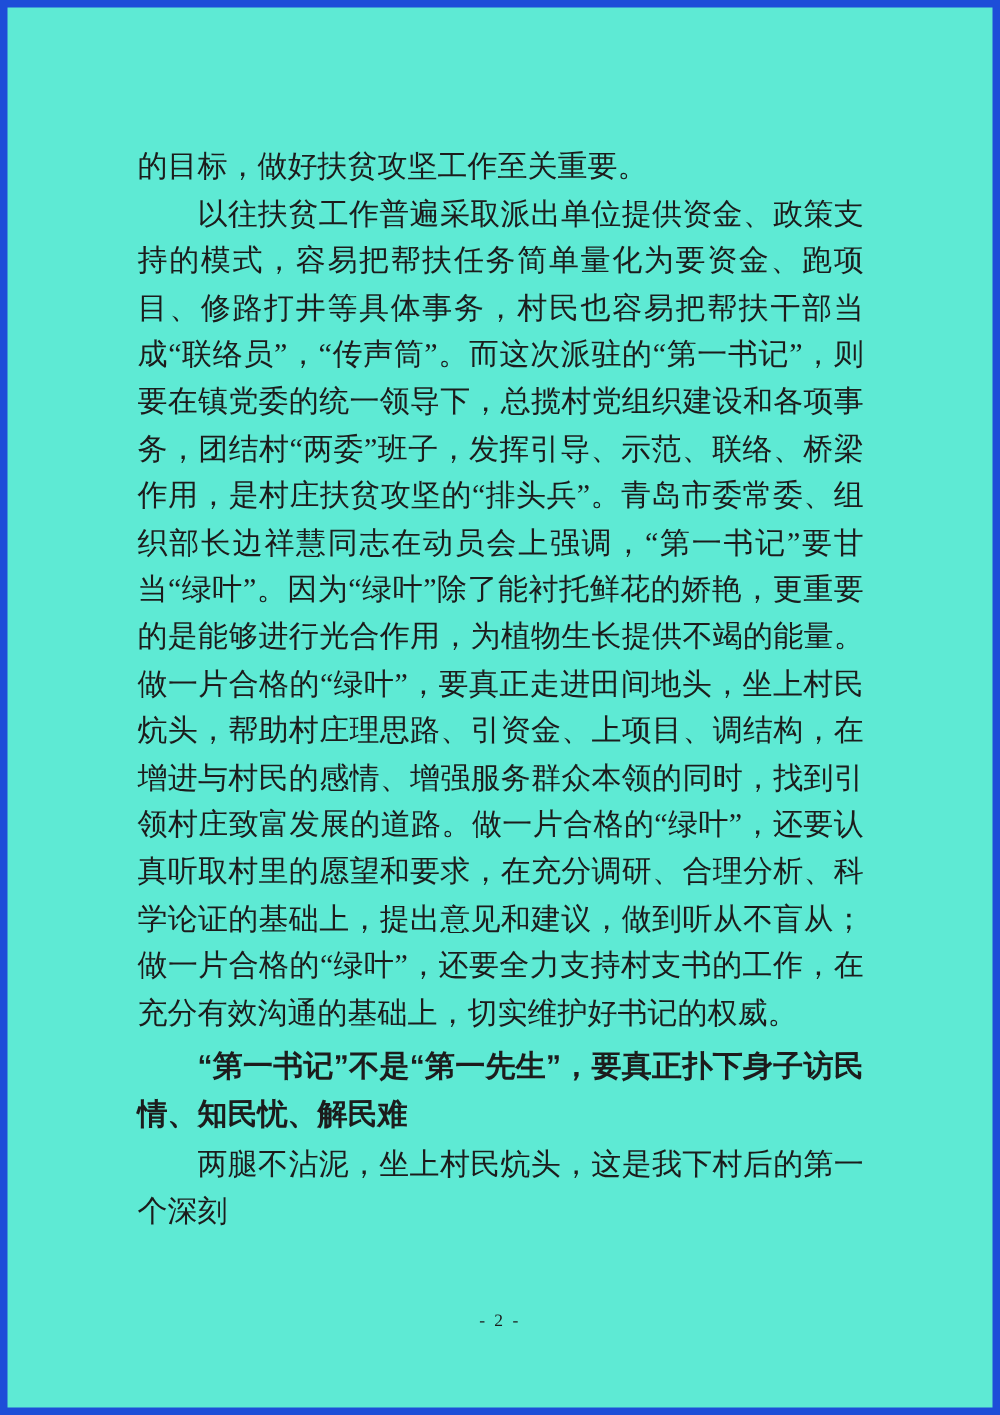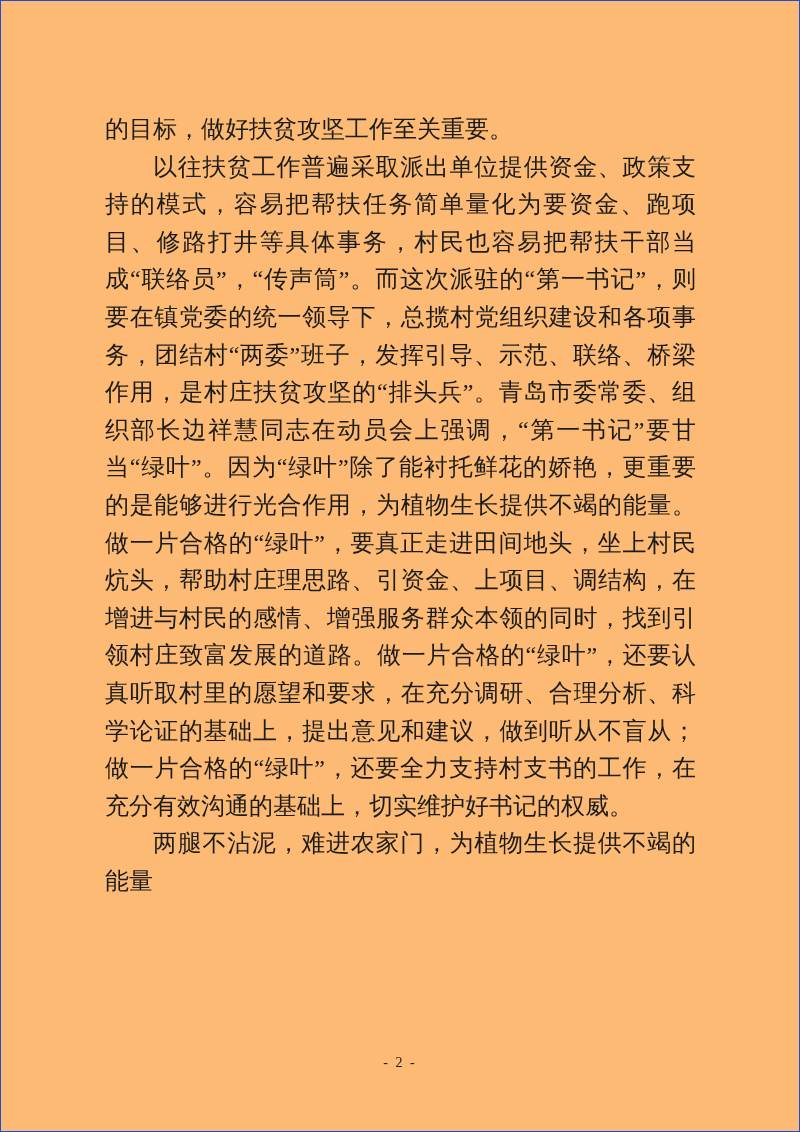--- a/index.html
+++ b/index.html
@@ -12,8 +12,8 @@
     width: 800px;
     height: 1132px;
     box-sizing: border-box;
-    background: #fdba74;
-    border: 1px solid #1d4ed8;
+    background: #5eead4;
+    border: 6px solid #1d4ed8;
     overflow: hidden;
     font-family: "Liberation Serif", "DejaVu Serif", serif;
     padding-left: 42px;

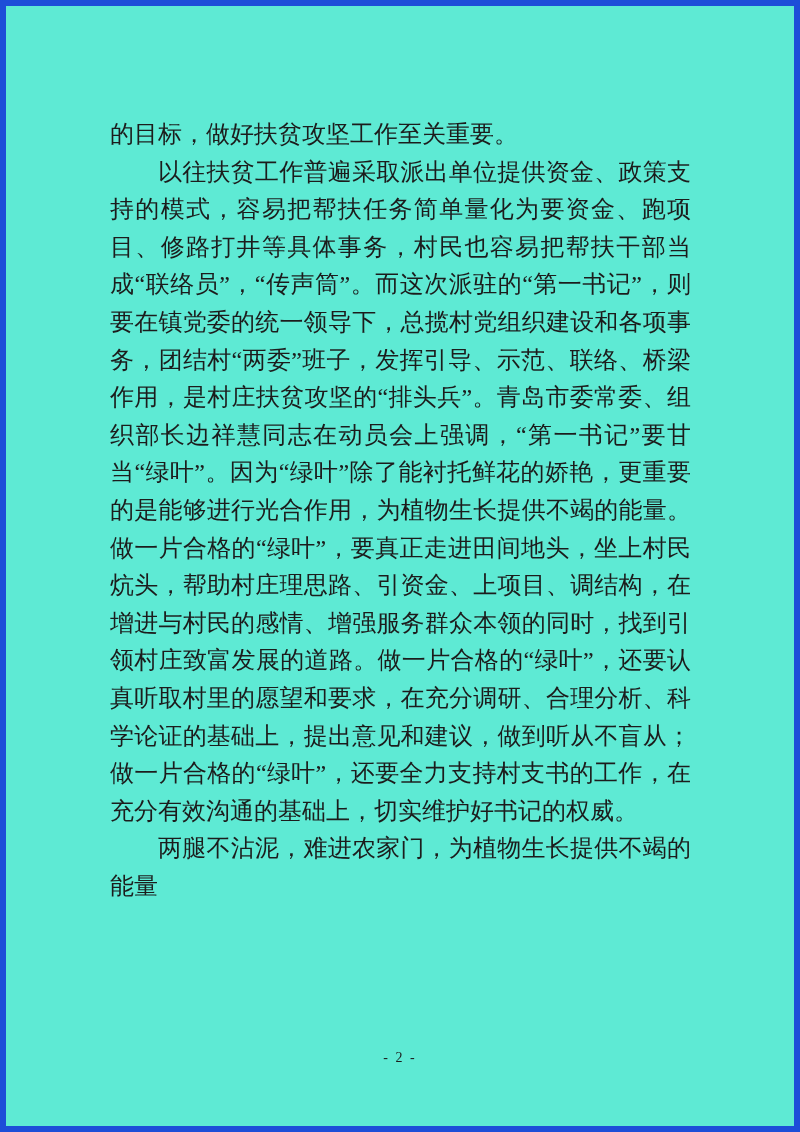--- a/index.html
+++ b/index.html
@@ -65,6 +65,7 @@
   <div class="content">
     <p class="body-text no-indent">的目标，做好扶贫攻坚工作至关重要。</p>
     <p class="body-text">以往扶贫工作普遍采取派出单位提供资金、政策支持的模式，容易把帮扶任务简单量化为要资金、跑项目、修路打井等具体事务，村民也容易把帮扶干部当成“联络员”，“传声筒”。而这次派驻的“第一书记”，则要在镇党委的统一领导下，总揽村党组织建设和各项事务，团结村“两委”班子，发挥引导、示范、联络、桥梁作用，是村庄扶贫攻坚的“排头兵”。青岛市委常委、组织部长边祥慧同志在动员会上强调，“第一书记”要甘当“绿叶”。因为“绿叶”除了能衬托鲜花的娇艳，更重要的是能够进行光合作用，为植物生长提供不竭的能量。做一片合格的“绿叶”，要真正走进田间地头，坐上村民炕头，帮助村庄理思路、引资金、上项目、调结构，在增进与村民的感情、增强服务群众本领的同时，找到引领村庄致富发展的道路。做一片合格的“绿叶”，还要认真听取村里的愿望和要求，在充分调研、合理分析、科学论证的基础上，提出意见和建议，做到听从不盲从；做一片合格的“绿叶”，还要全力支持村支书的工作，在充分有效沟通的基础上，切实维护好书记的权威。</p>
+    <p class="heading">“第一书记”不是“第一先生”，要真正扑下身子访民情、知民忧、解民难</p>
     <p class="body-text">两腿不沾泥，难进农家门，为植物生长提供不竭的能量</p>
   </div>
   <div class="footer">- 2 -</div>

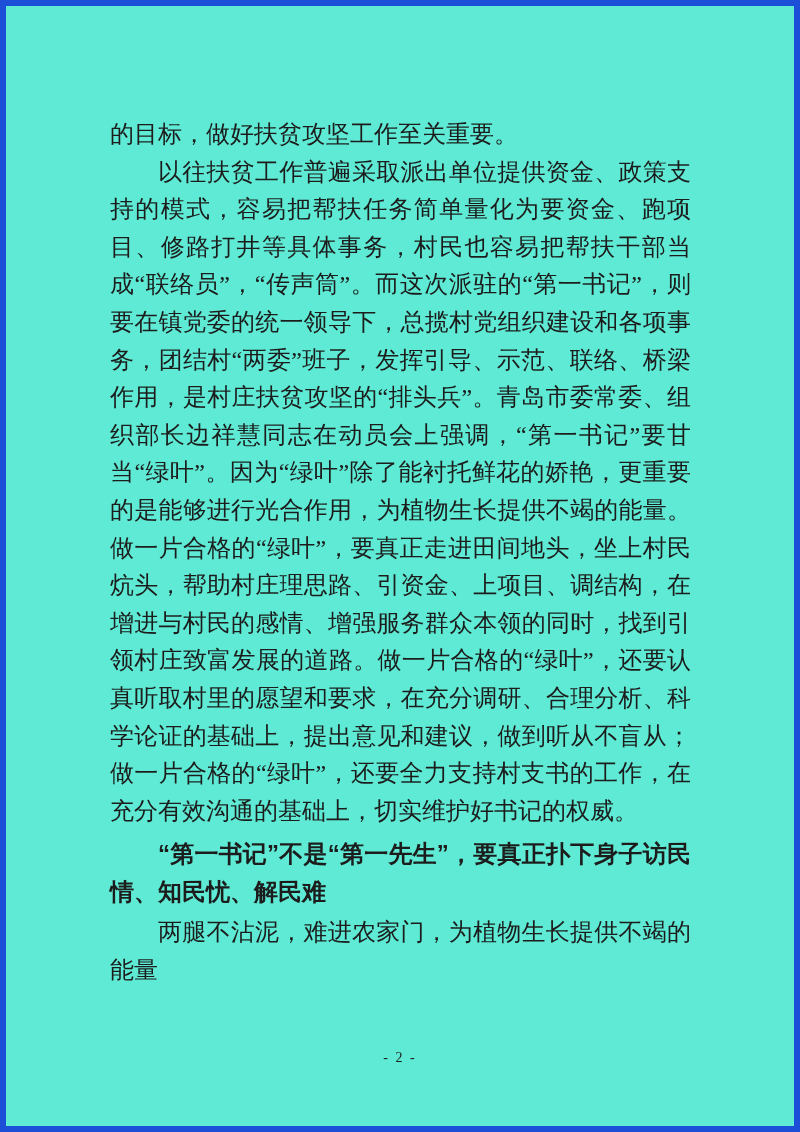--- a/index.html
+++ b/index.html
@@ -66,7 +66,7 @@
     <p class="body-text no-indent">的目标，做好扶贫攻坚工作至关重要。</p>
     <p class="body-text">以往扶贫工作普遍采取派出单位提供资金、政策支持的模式，容易把帮扶任务简单量化为要资金、跑项目、修路打井等具体事务，村民也容易把帮扶干部当成“联络员”，“传声筒”。而这次派驻的“第一书记”，则要在镇党委的统一领导下，总揽村党组织建设和各项事务，团结村“两委”班子，发挥引导、示范、联络、桥梁作用，是村庄扶贫攻坚的“排头兵”。青岛市委常委、组织部长边祥慧同志在动员会上强调，“第一书记”要甘当“绿叶”。因为“绿叶”除了能衬托鲜花的娇艳，更重要的是能够进行光合作用，为植物生长提供不竭的能量。做一片合格的“绿叶”，要真正走进田间地头，坐上村民炕头，帮助村庄理思路、引资金、上项目、调结构，在增进与村民的感情、增强服务群众本领的同时，找到引领村庄致富发展的道路。做一片合格的“绿叶”，还要认真听取村里的愿望和要求，在充分调研、合理分析、科学论证的基础上，提出意见和建议，做到听从不盲从；做一片合格的“绿叶”，还要全力支持村支书的工作，在充分有效沟通的基础上，切实维护好书记的权威。</p>
     <p class="heading">“第一书记”不是“第一先生”，要真正扑下身子访民情、知民忧、解民难</p>
-    <p class="body-text">两腿不沾泥，难进农家门，为植物生长提供不竭的能量</p>
+    <p class="body-text">两腿不沾泥，坐上村民炕头，这是我下村后的第一个深刻</p>
   </div>
   <div class="footer">- 2 -</div>
 </div>

